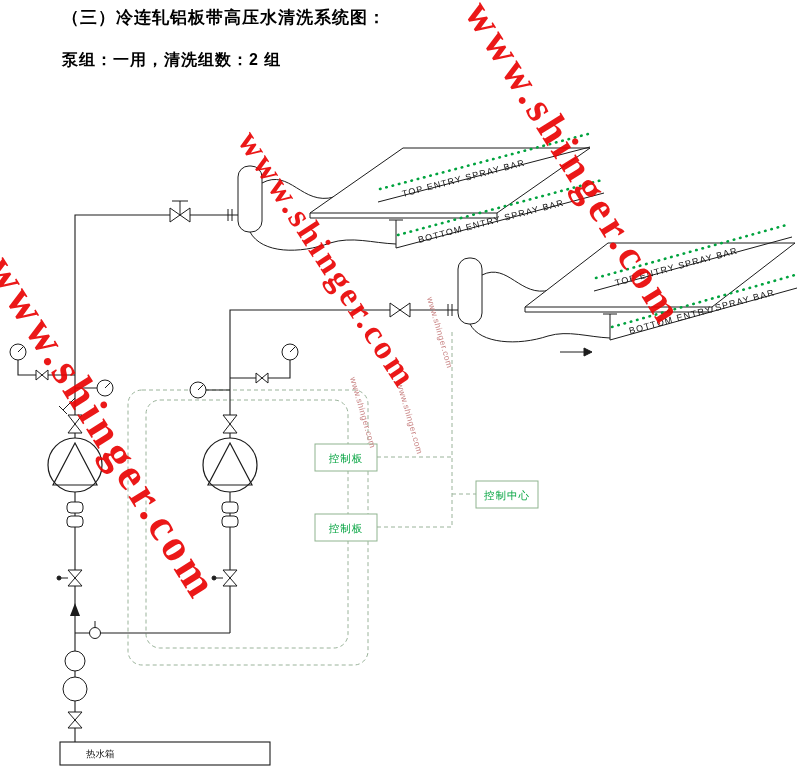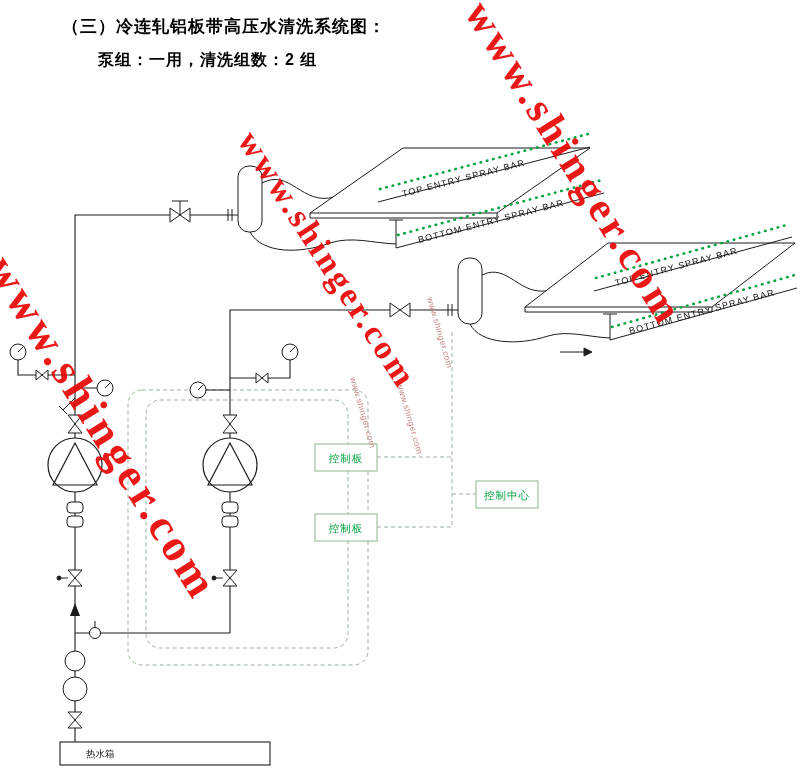--- a/index.html
+++ b/index.html
@@ -6,7 +6,7 @@
   .stage{position:relative;width:800px;height:780px;background:#ffffff;overflow:hidden;
          font-family:"Liberation Sans",sans-serif;}
   .title-line{position:absolute;color:#000;font-weight:bold;letter-spacing:1px;z-index:2;white-space:nowrap;}
-  .t1{left:62px;top:15px;font-size:17px;}
+  .t1{left:62px;top:6px;font-size:17px;}
   .t2{left:62px;top:50px;font-size:16px;margin-left:36px;}
   svg.diagram{position:absolute;left:0;top:0;z-index:1;}
   .wm{position:absolute;color:rgba(233,4,4,.92);font-family:"Liberation Serif",serif;font-weight:bold;

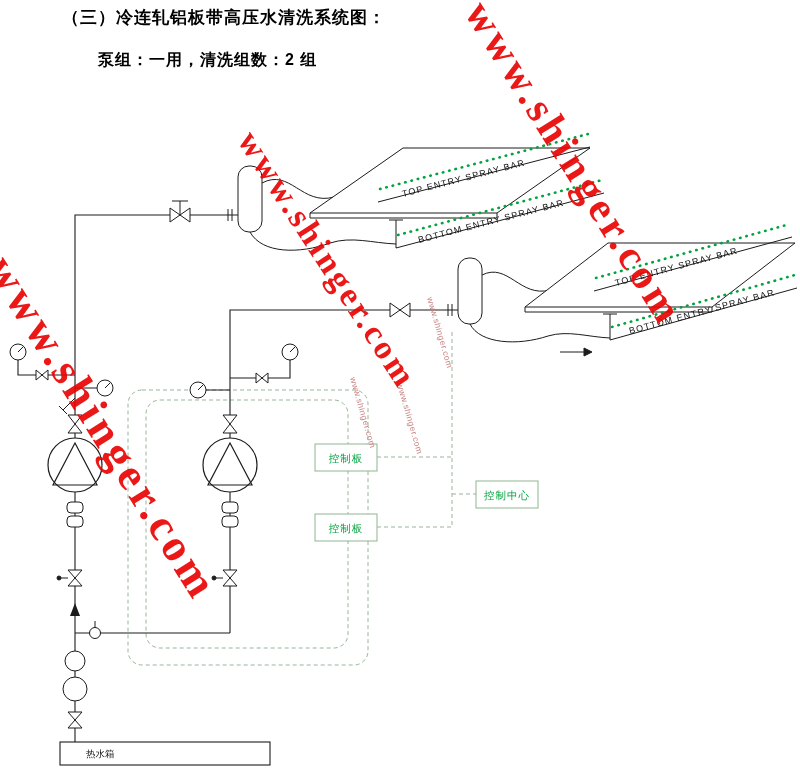--- a/index.html
+++ b/index.html
@@ -7,7 +7,7 @@
          font-family:"Liberation Sans",sans-serif;}
   .title-line{position:absolute;color:#000;font-weight:bold;letter-spacing:1px;z-index:2;white-space:nowrap;}
   .t1{left:62px;top:6px;font-size:17px;}
-  .t2{left:62px;top:50px;font-size:16px;margin-left:36px;}
+  .t2{left:62px;top:50px;font-size:16px;}
   svg.diagram{position:absolute;left:0;top:0;z-index:1;}
   .wm{position:absolute;color:rgba(233,4,4,.92);font-family:"Liberation Serif",serif;font-weight:bold;
       transform-origin:0 0;white-space:nowrap;pointer-events:none;z-index:6;}

